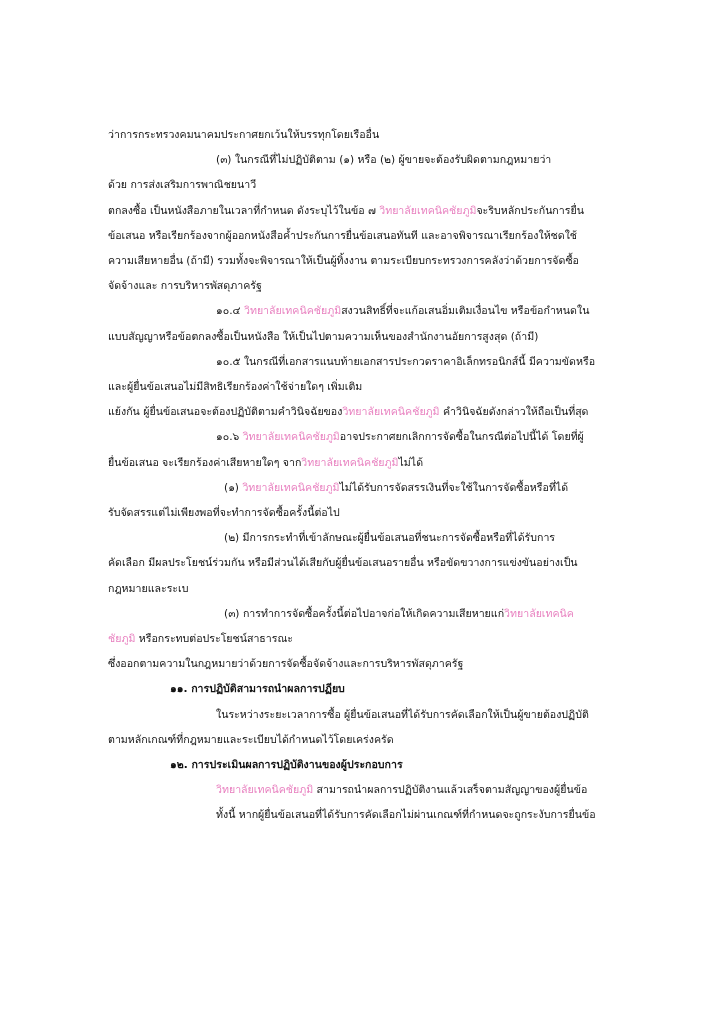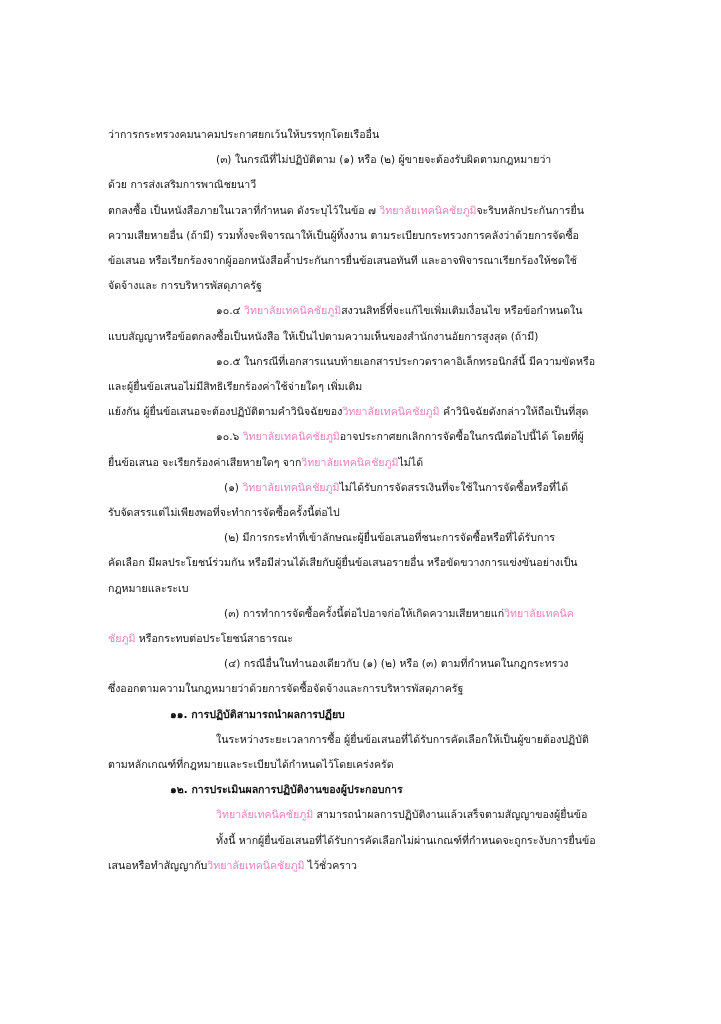--- a/index.html
+++ b/index.html
@@ -54,8 +54,8 @@
       <p class="ind-1"><span>(๓)</span><span>  ในกรณีที่ไม่ปฏิบัติตาม (๑) หรือ (๒) ผู้ขายจะต้องรับผิดตามกฎหมายว่า</span></p>
       <p class="ind-none"><span>ด้วย การส่งเสริมการพาณิชยนาวี</span></p>
       <p class="ind-none"><span>ตกลงซื้อ เป็นหนังสือภายในเวลาที่กำหนด ดังระบุไว้ในข้อ ๗ </span><span class="hl">วิทยาลัยเทคนิคชัยภูมิ</span><span>จะริบหลักประกันการยื่น</span></p>
+      <p class="ind-none"><span>ข้อเสนอ หรือเรียกร้องจากผู้ออกหนังสือค้ำประกันการยื่นข้อเสนอทันที และอาจพิจารณาเรียกร้องให้ชดใช้</span></p>
       <p class="ind-none"><span>ความเสียหายอื่น (ถ้ามี) รวมทั้งจะพิจารณาให้เป็นผู้ทิ้งงาน ตามระเบียบกระทรวงการคลังว่าด้วยการจัดซื้อ</span></p>
-      <p class="ind-none"><span>ข้อเสนอ หรือเรียกร้องจากผู้ออกหนังสือค้ำประกันการยื่นข้อเสนอทันที และอาจพิจารณาเรียกร้องให้ชดใช้</span></p>
       <p class="ind-none"><span>จัดจ้างและ การบริหารพัสดุภาครัฐ</span></p>
       <p class="ind-1"><span>๑๐.๔</span><span>  </span><span class="hl">วิทยาลัยเทคนิคชัยภูมิ</span><span>สงวนสิทธิ์ที่จะแก้ไขเพิ่มเติมเงื่อนไข หรือข้อกำหนดใน</span></p>
       <p class="ind-none"><span>แบบสัญญาหรือข้อตกลงซื้อเป็นหนังสือ ให้เป็นไปตามความเห็นของสำนักงานอัยการสูงสุด (ถ้ามี)</span></p>

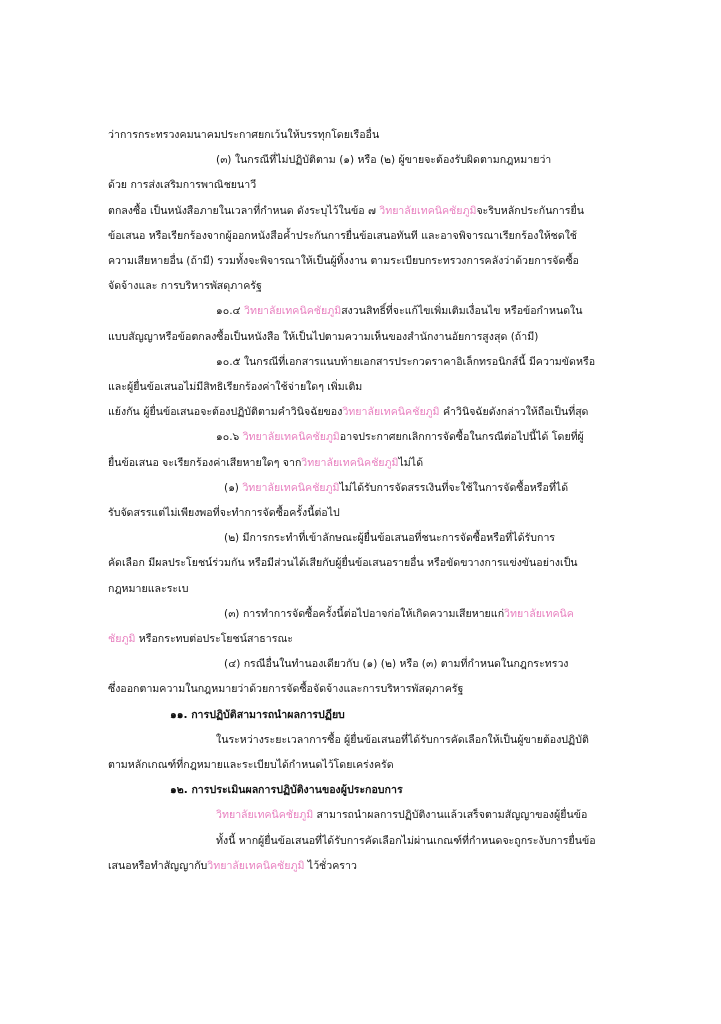--- a/index.html
+++ b/index.html
@@ -57,7 +57,7 @@
       <p class="ind-none"><span>ข้อเสนอ หรือเรียกร้องจากผู้ออกหนังสือค้ำประกันการยื่นข้อเสนอทันที และอาจพิจารณาเรียกร้องให้ชดใช้</span></p>
       <p class="ind-none"><span>ความเสียหายอื่น (ถ้ามี) รวมทั้งจะพิจารณาให้เป็นผู้ทิ้งงาน ตามระเบียบกระทรวงการคลังว่าด้วยการจัดซื้อ</span></p>
       <p class="ind-none"><span>จัดจ้างและ การบริหารพัสดุภาครัฐ</span></p>
-      <p class="ind-1"><span>๑๐.๔</span><span>  </span><span class="hl">วิทยาลัยเทคนิคชัยภูมิ</span><span>สงวนสิทธิ์ที่จะแก้ไขเพิ่มเติมเงื่อนไข หรือข้อกำหนดใน</span></p>
+      <p class="ind-1"><span>๑๐.๔</span><span>  </span><span class="hl">วิทยาลัยเทคนิคชัยภูมิ</span><span>สงวนสิทธิ์ที่จะแก้อเสนอิ่มเติมเงื่อนไข หรือข้อกำหนดใน</span></p>
       <p class="ind-none"><span>แบบสัญญาหรือข้อตกลงซื้อเป็นหนังสือ ให้เป็นไปตามความเห็นของสำนักงานอัยการสูงสุด (ถ้ามี)</span></p>
       <p class="ind-1"><span>๑๐.๕</span><span>  ในกรณีที่เอกสารแนบท้ายเอกสารประกวดราคาอิเล็กทรอนิกส์นี้ มีความขัดหรือ</span></p>
       <p class="ind-none"><span>และผู้ยื่นข้อเสนอไม่มีสิทธิเรียกร้องค่าใช้จ่ายใดๆ เพิ่มเติม</span></p>

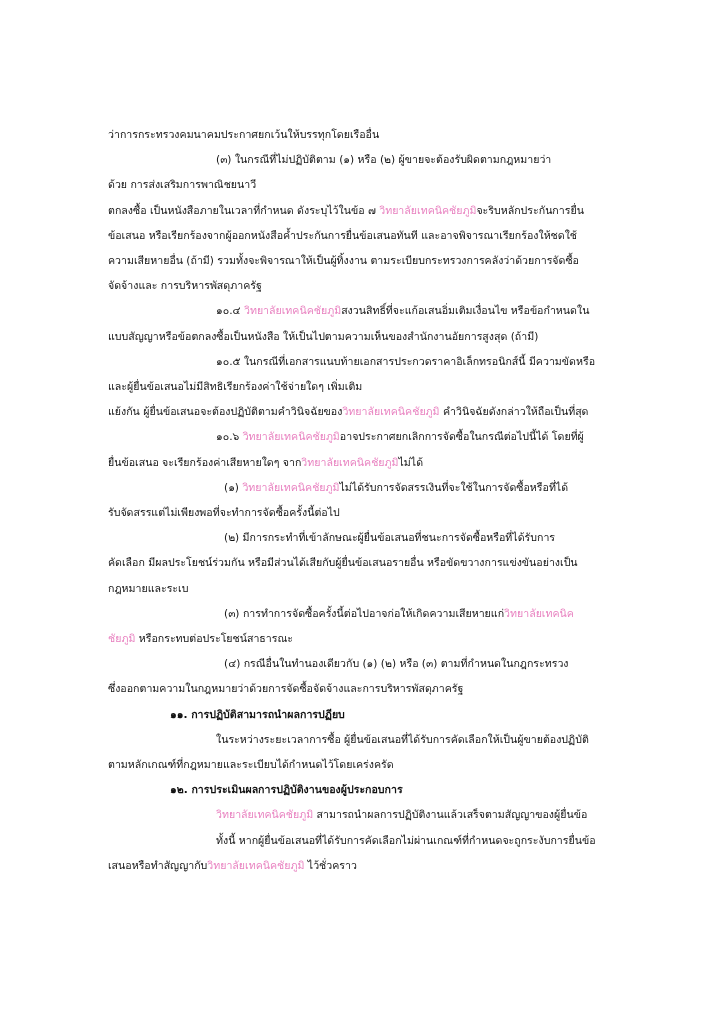--- a/index.html
+++ b/index.html
@@ -71,7 +71,6 @@
       <p class="ind-none"><span>กฎหมายและระเบ</span></p>
       <p class="ind-2"><span>(๓)</span><span>   การทำการจัดซื้อครั้งนี้ต่อไปอาจก่อให้เกิดความเสียหายแก่</span><span class="hl">วิทยาลัยเทคนิค</span></p>
       <p class="ind-none"><span class="hl">ชัยภูมิ</span><span> หรือกระทบต่อประโยชน์สาธารณะ</span></p>
-      <p class="ind-2"><span>(๔)</span><span>   กรณีอื่นในทำนองเดียวกับ (๑) (๒) หรือ (๓) ตามที่กำหนดในกฎกระทรวง</span></p>
       <p class="ind-none"><span>ซึ่งออกตามความในกฎหมายว่าด้วยการจัดซื้อจัดจ้างและการบริหารพัสดุภาครัฐ</span></p>
       <p class="ind-head"><span class="bold">๑๑.</span><span class="bold">   การปฏิบัติสามารถนำผลการปฏียบ</span></p>
       <p class="ind-1"><span>ในระหว่างระยะเวลาการซื้อ ผู้ยื่นข้อเสนอที่ได้รับการคัดเลือกให้เป็นผู้ขายต้องปฏิบัติ</span></p>

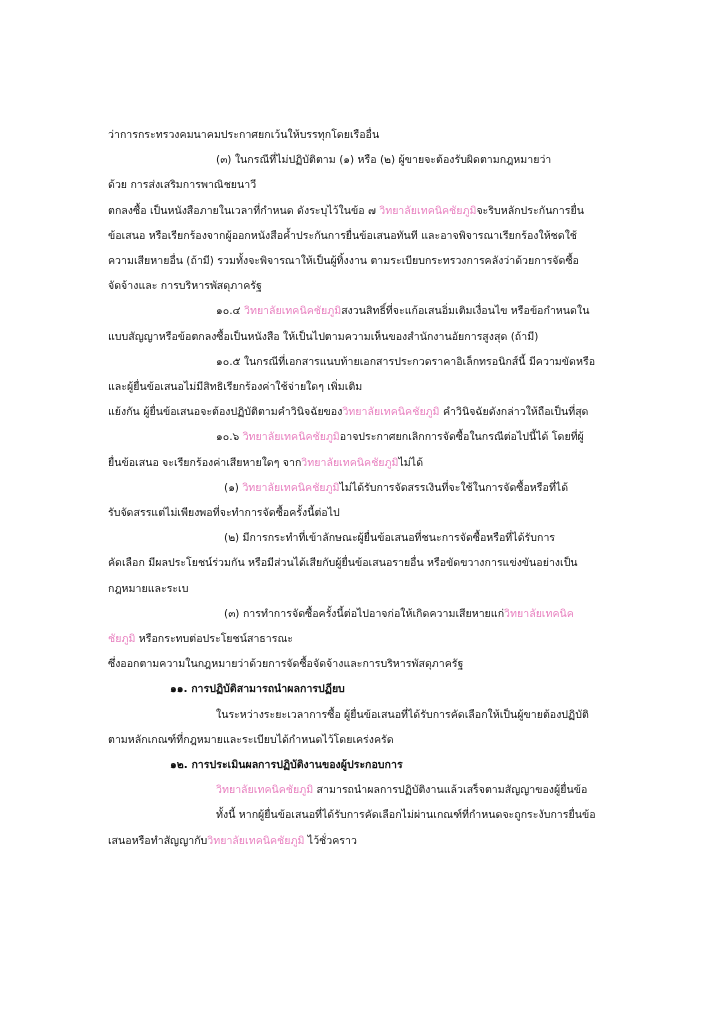--- a/index.html
+++ b/index.html
@@ -78,7 +78,6 @@
       <p class="ind-head"><span class="bold">๑๒.</span><span class="bold">   การประเมินผลการปฏิบัติงานของผู้ประกอบการ</span></p>
       <p class="ind-1"><span class="hl">วิทยาลัยเทคนิคชัยภูมิ</span><span> สามารถนำผลการปฏิบัติงานแล้วเสร็จตามสัญญาของผู้ยื่นข้อ</span></p>
       <p class="ind-1"><span>ทั้งนี้ หากผู้ยื่นข้อเสนอที่ได้รับการคัดเลือกไม่ผ่านเกณฑ์ที่กำหนดจะถูกระงับการยื่นข้อ</span></p>
-      <p class="ind-none"><span>เสนอหรือทำสัญญากับ</span><span class="hl">วิทยาลัยเทคนิคชัยภูมิ</span><span> ไว้ชั่วคราว</span></p>
     </div>
 </div>
 

